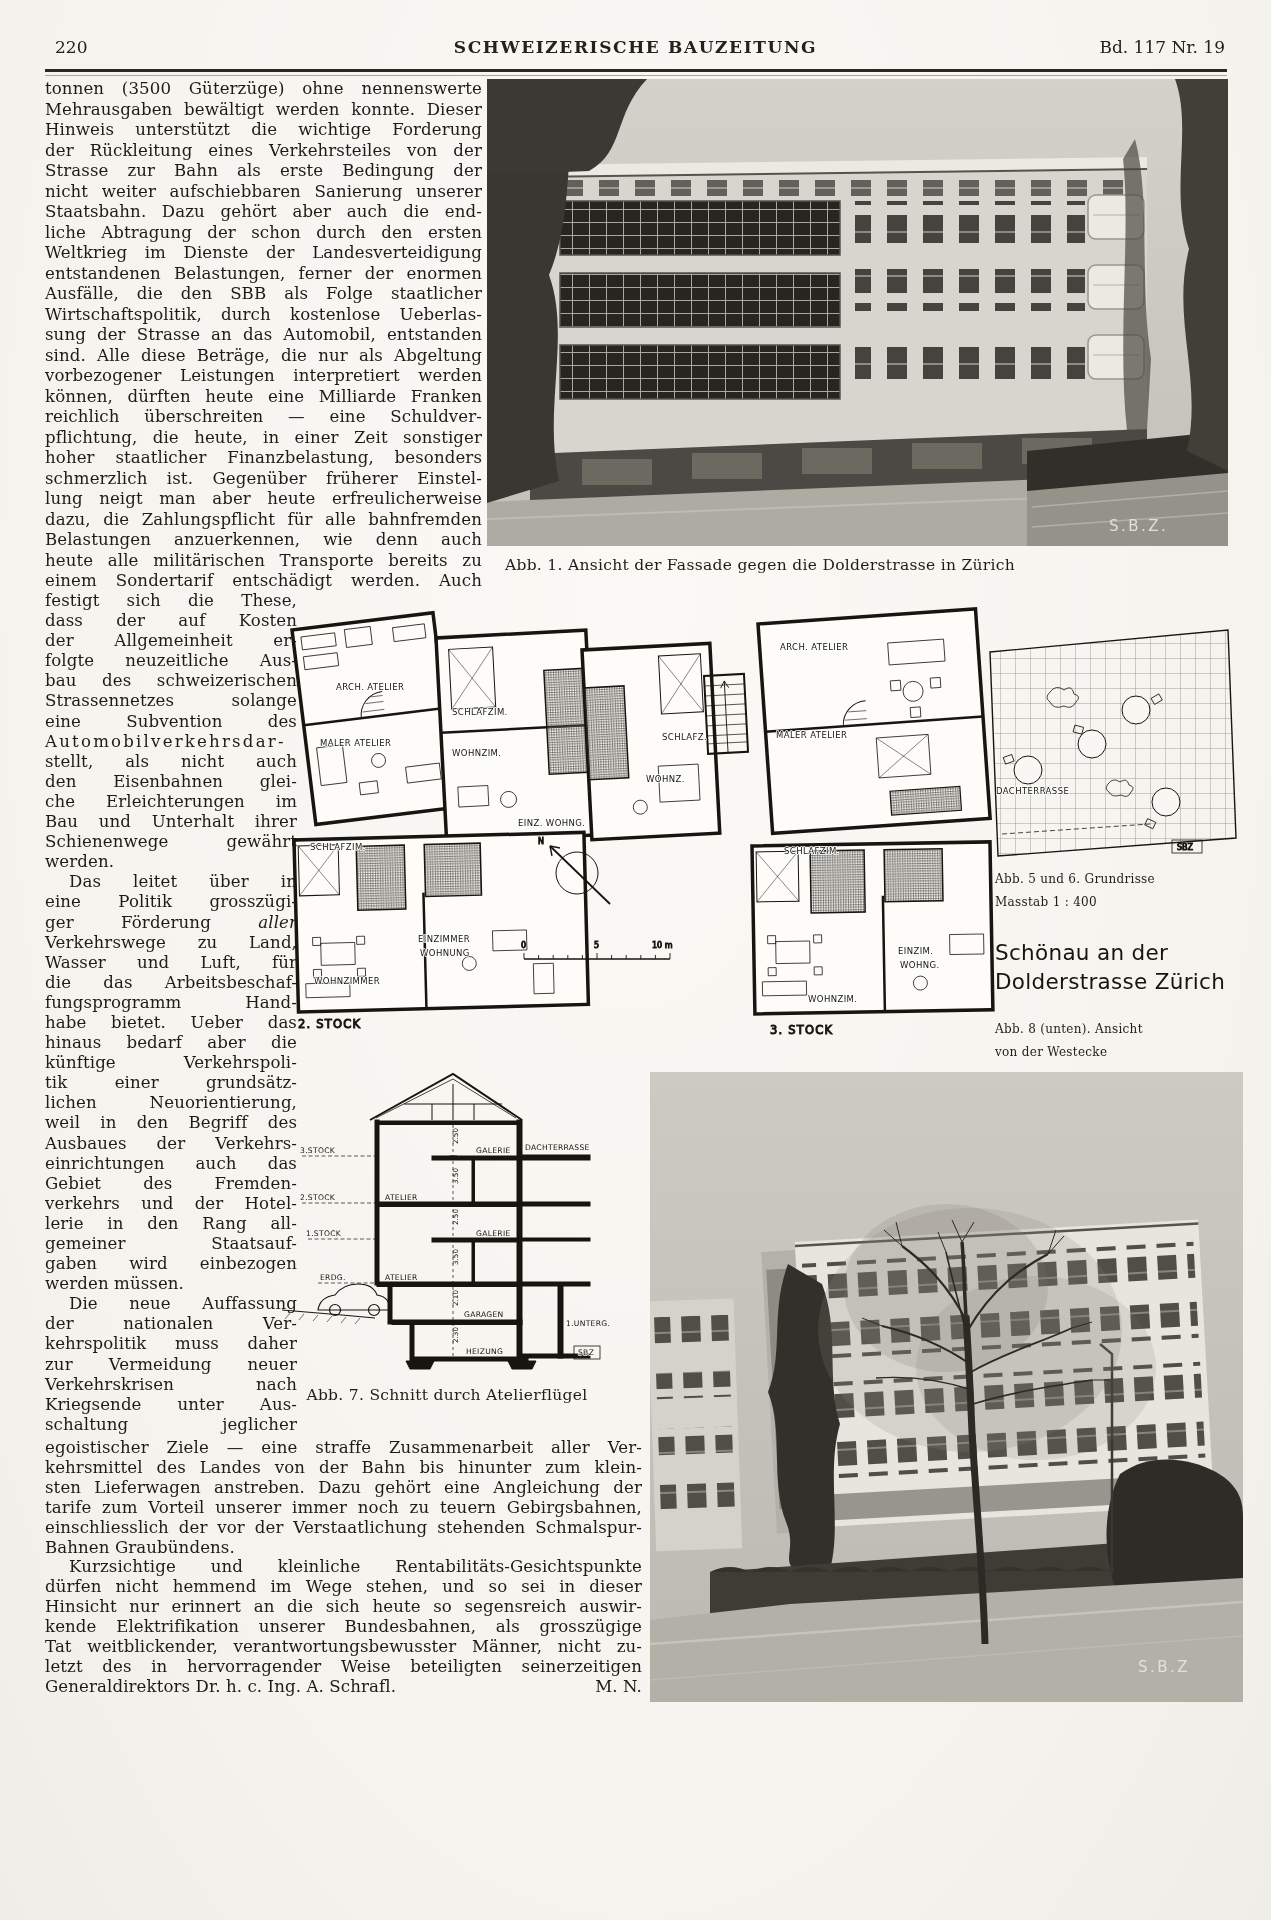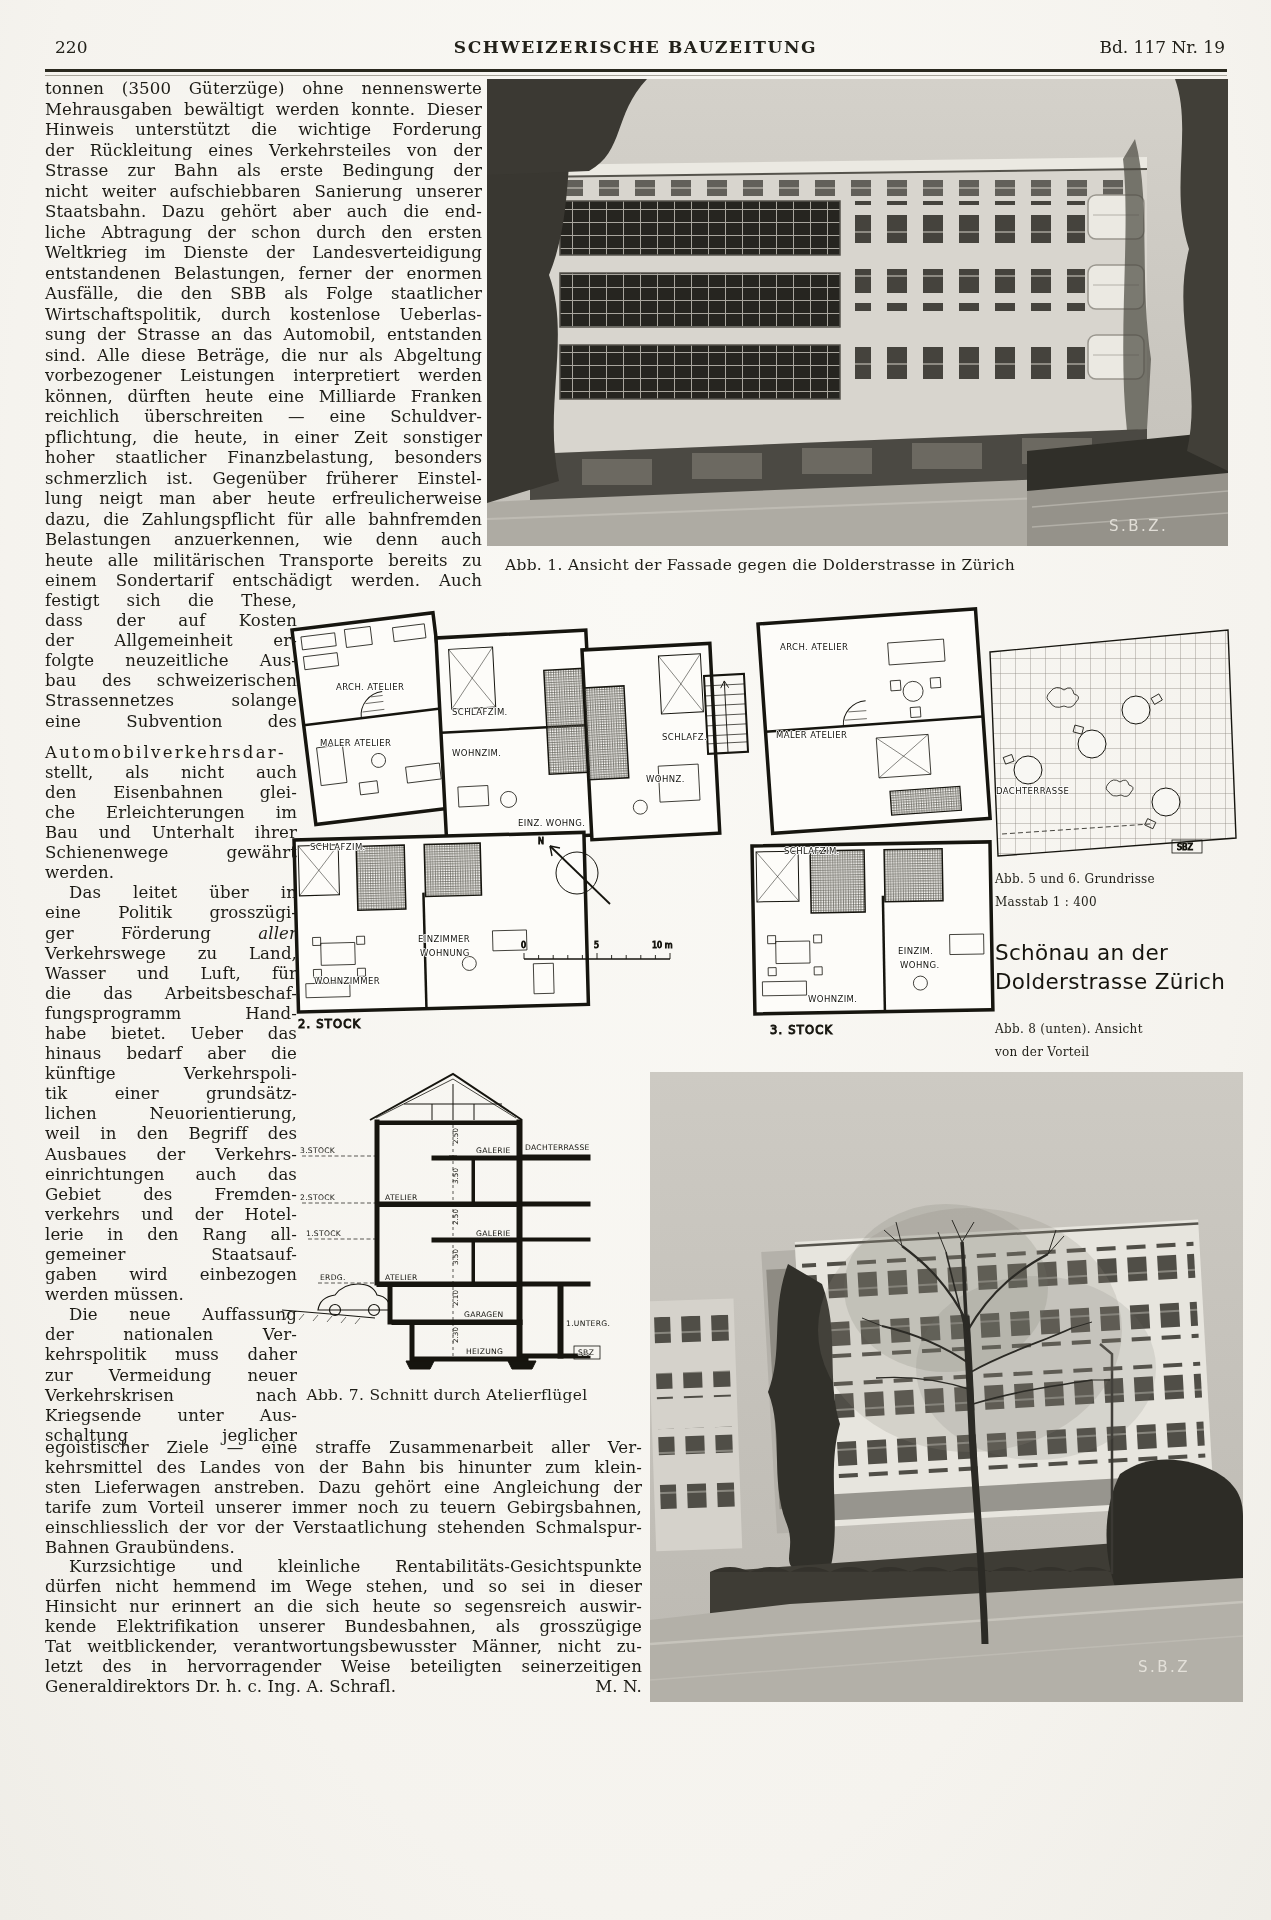--- a/index.html
+++ b/index.html
@@ -319,7 +319,7 @@
         <div>bau des schweizerischen</div>
         <div>Strassennetzes solange</div>
         <div>eine Subvention des</div>
-        <div style="letter-spacing: 2.2px; margin-top: 11px;">Automobilverkehrsdar-</div>
+        <div style="letter-spacing: 2.2px;">Automobilverkehrsdar-</div>
         <div>stellt, als nicht auch</div>
         <div>den Eisenbahnen glei-</div>
         <div>che Erleichterungen im</div>

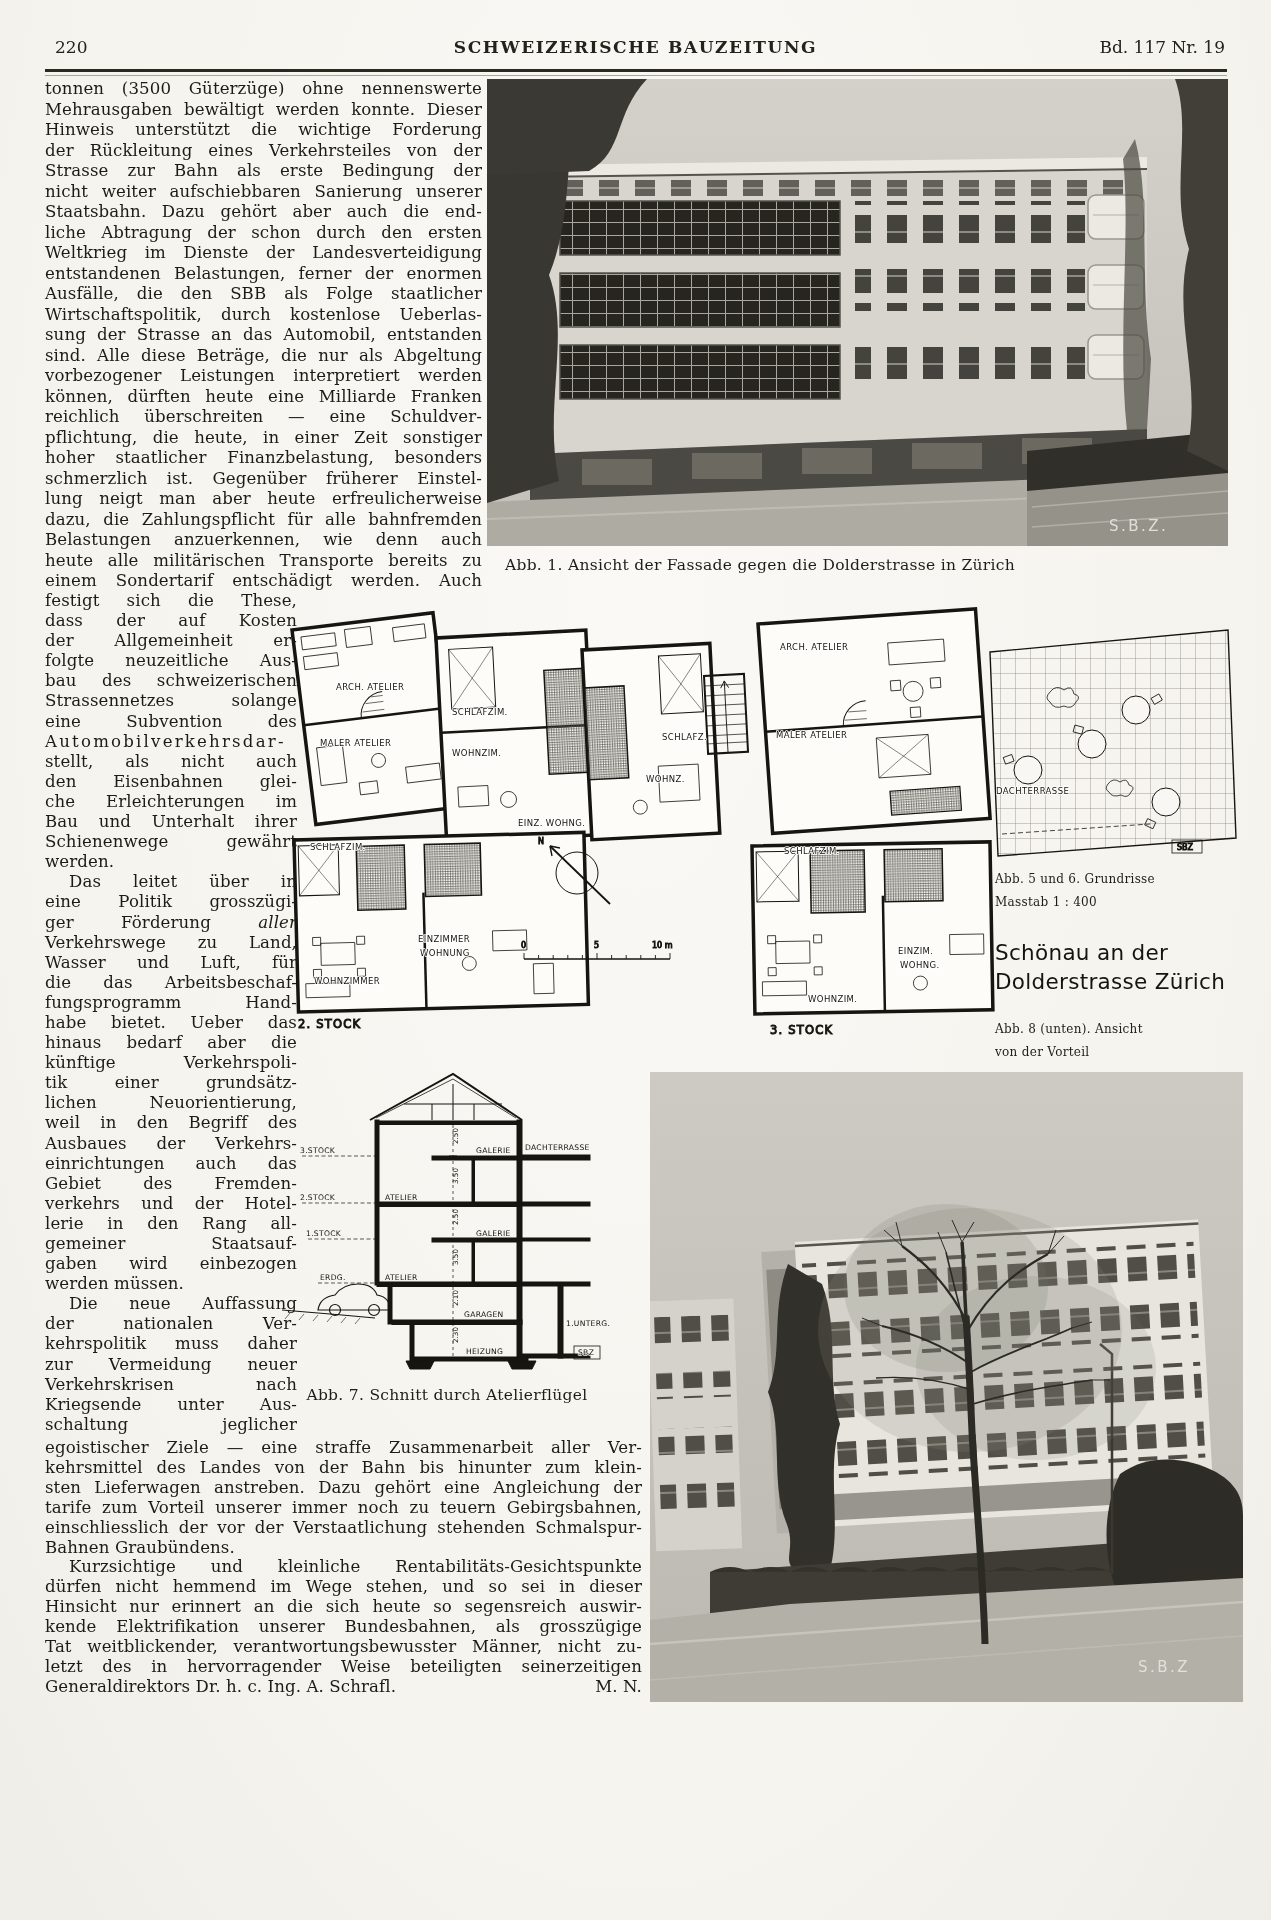--- a/index.html
+++ b/index.html
@@ -369,7 +369,7 @@
       <div>Dolderstrasse Zürich</div>
     </div>
     <div class="cl">Abb. 8 (unten).  Ansicht</div>
-    <div class="cl">von der Vorteil</div>
+    <div class="cl">von der Westecke</div>
   </div>
 
   <svg class="abs" style="left:282px;top:1058px;" width="330" height="322" viewBox="0 0 330 322">

